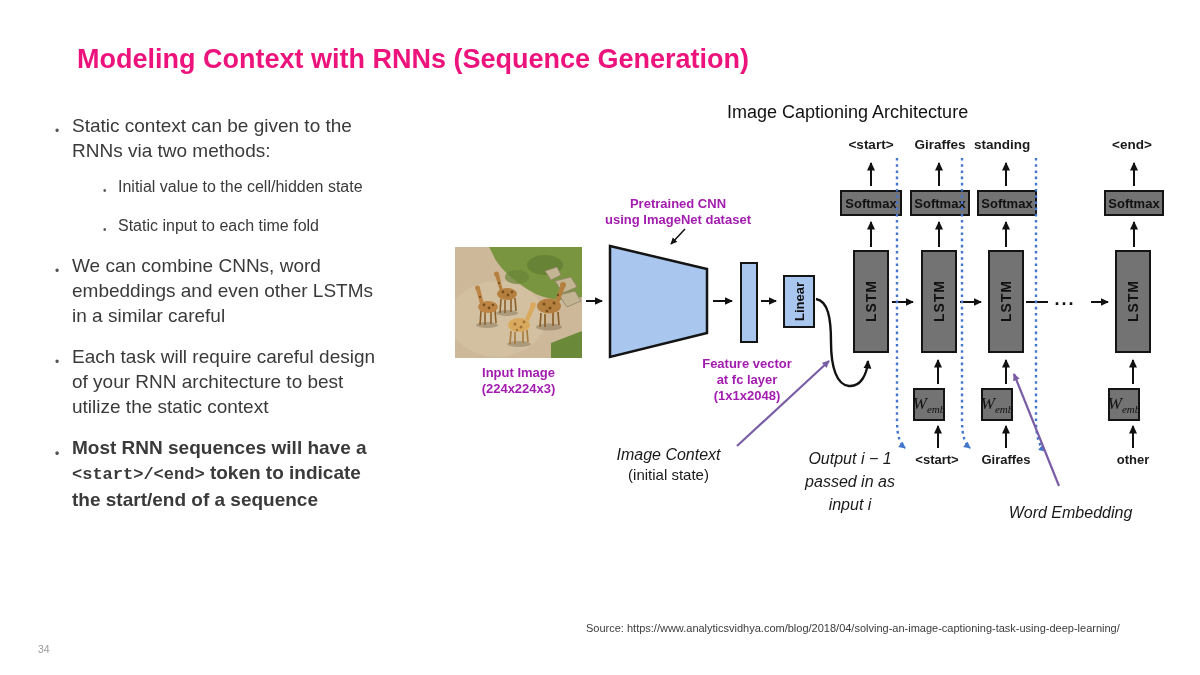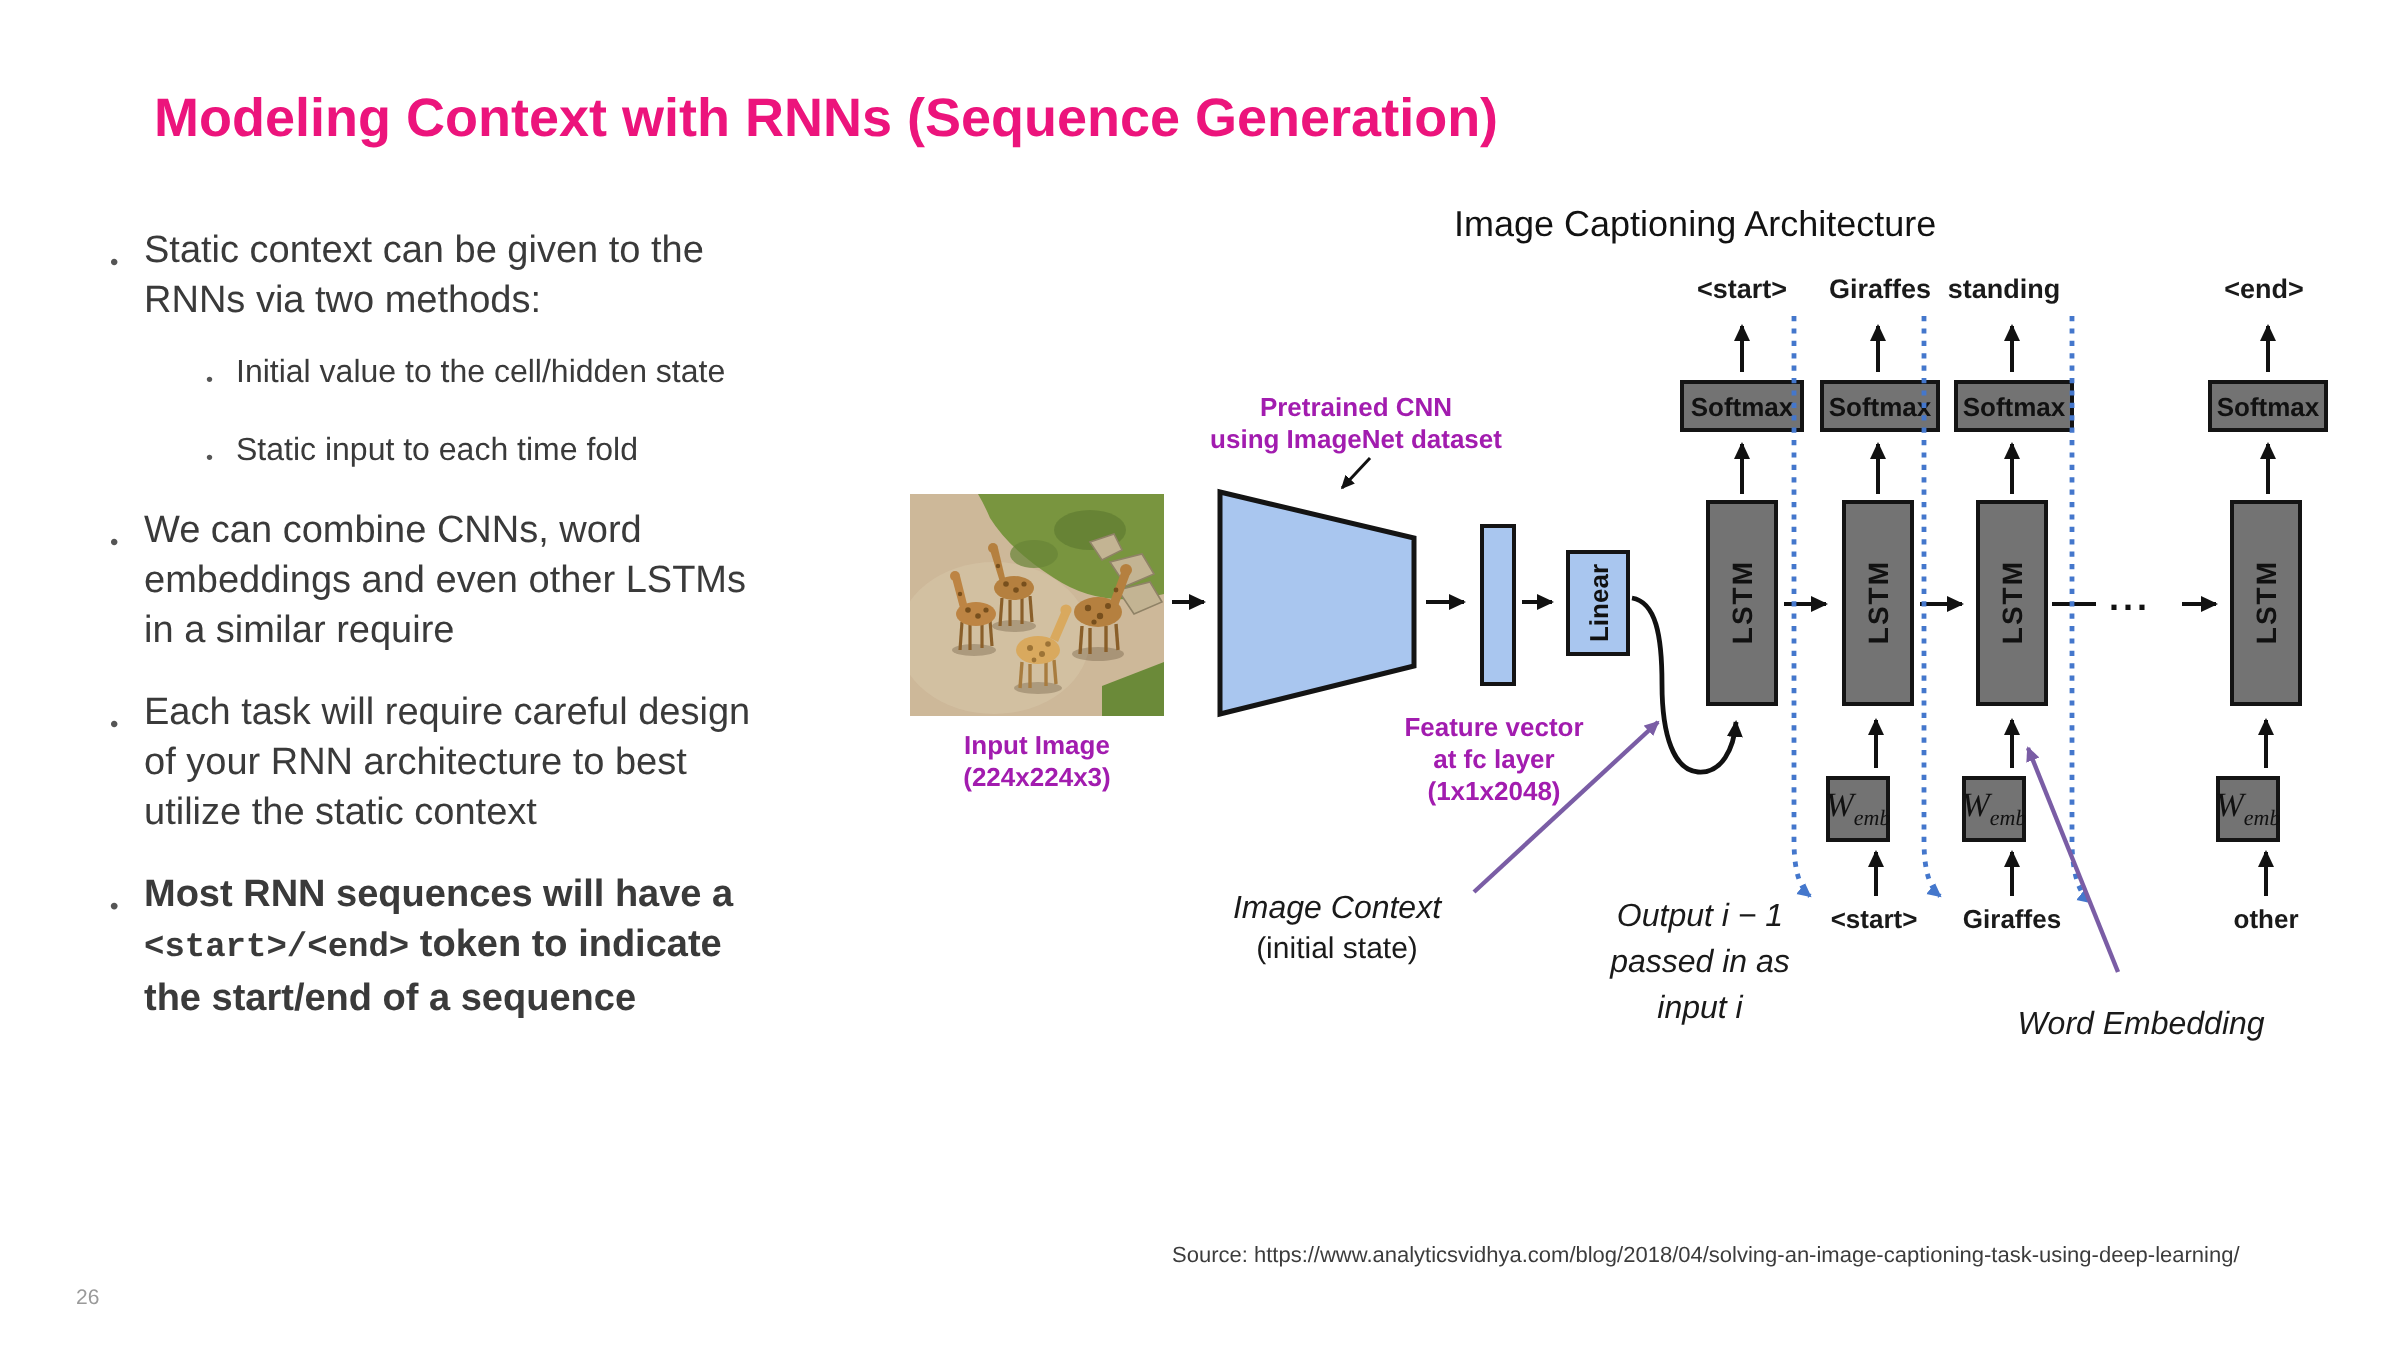--- a/index.html
+++ b/index.html
@@ -63,7 +63,7 @@
 <div class="abs blk bullet" style="left:72px;top:253px;">
   <div class="ln">We can combine CNNs, word</div>
   <div class="ln">embeddings and even other LSTMs</div>
-  <div class="ln">in a similar require</div>
+  <div class="ln">in a similar careful</div>
 </div>
 <div class="abs blk bullet" style="left:72px;top:344px;">
   <div class="ln">Each task will require careful design</div>

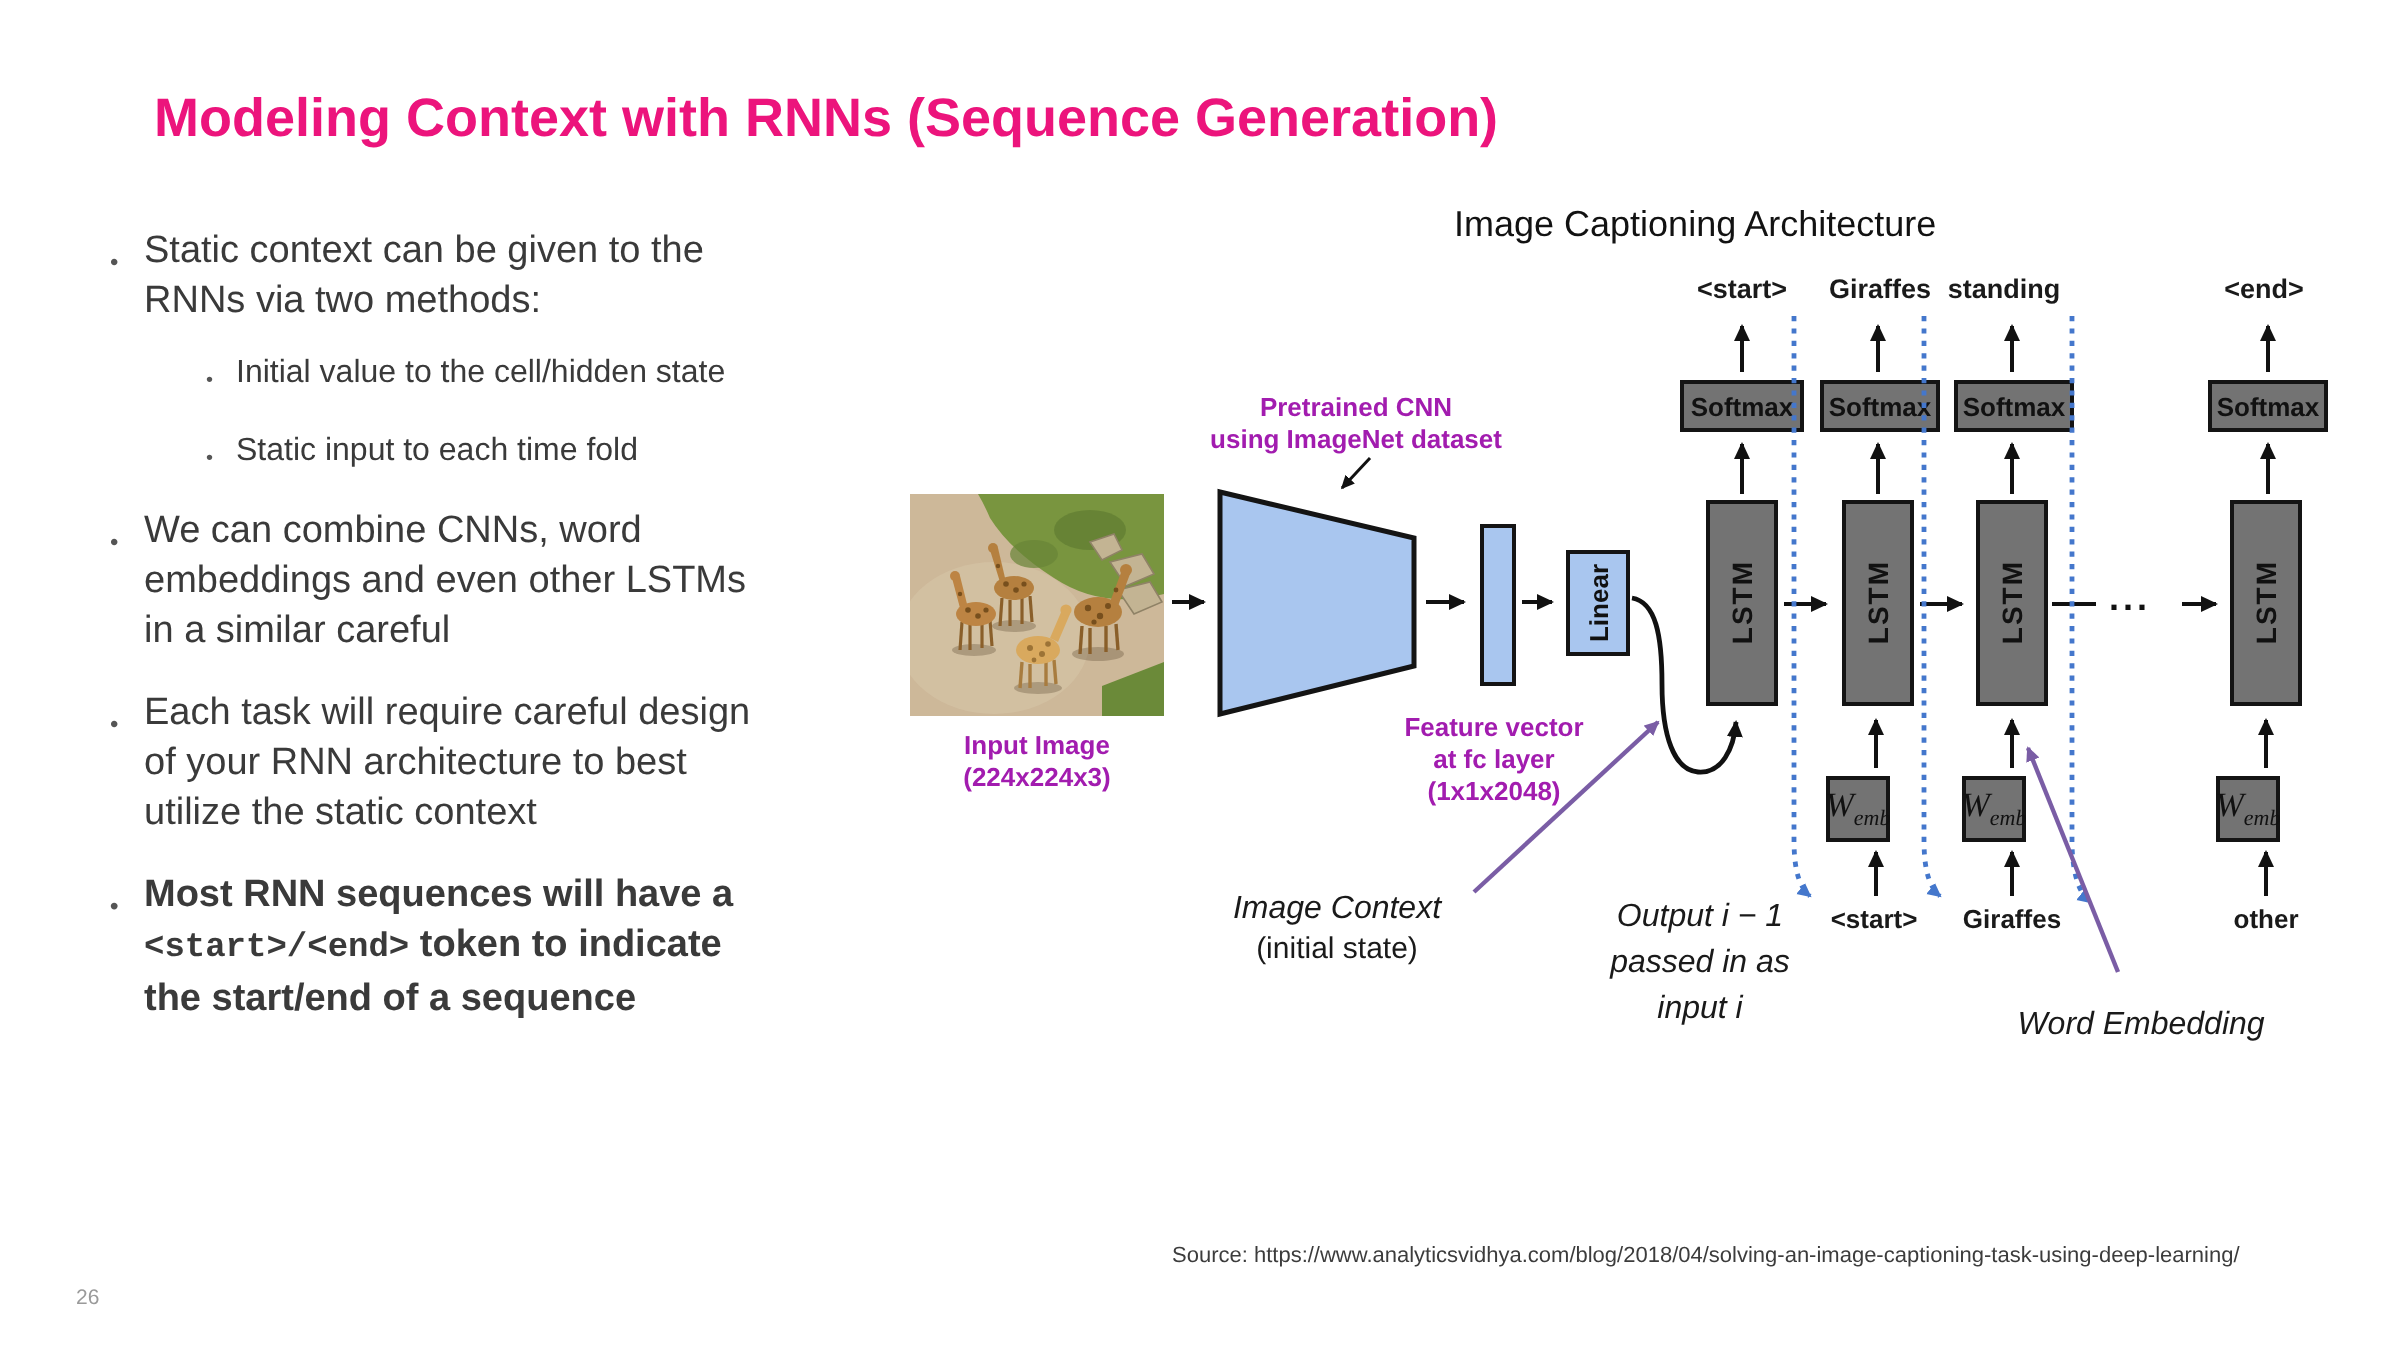--- a/index.html
+++ b/index.html
@@ -242,7 +242,7 @@
 <div class="abs note-i ctr" style="left:993px;top:501px;width:155px;">Word Embedding</div>
 
 <div class="abs" id="source-line">Source: https://www.analyticsvidhya.com/blog/2018/04/solving-an-image-captioning-task-using-deep-learning/</div>
-<div class="abs" id="page-number">26</div>
+<div class="abs" id="page-number">34</div>
 
 <svg class="overlay" width="1200" height="675" viewBox="0 0 1200 675">
   <defs>

